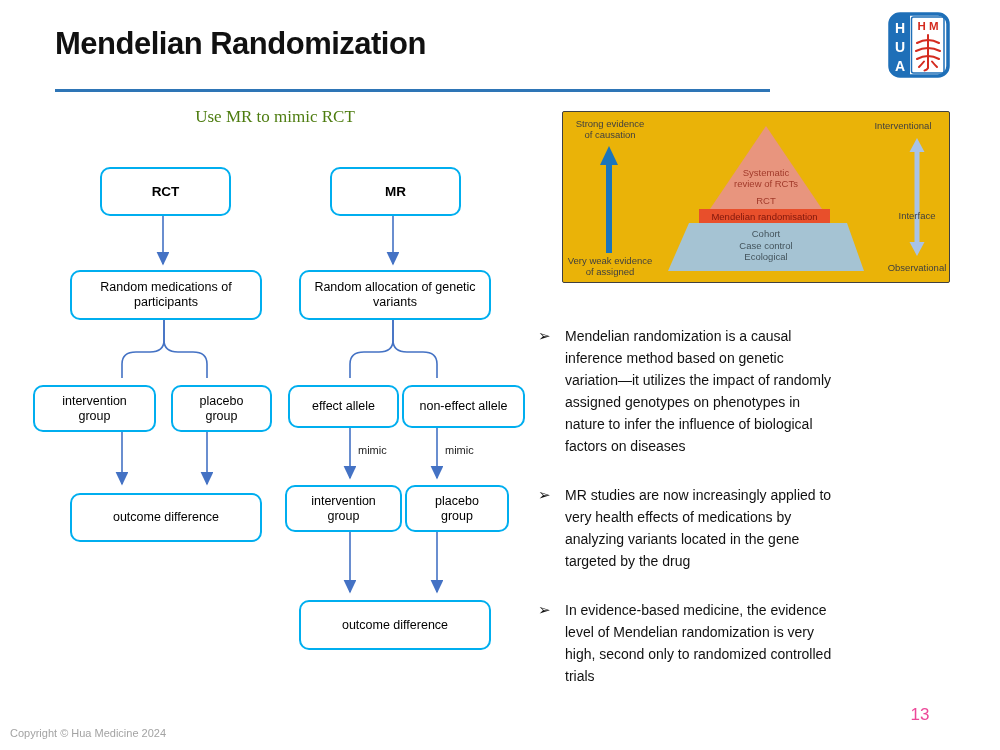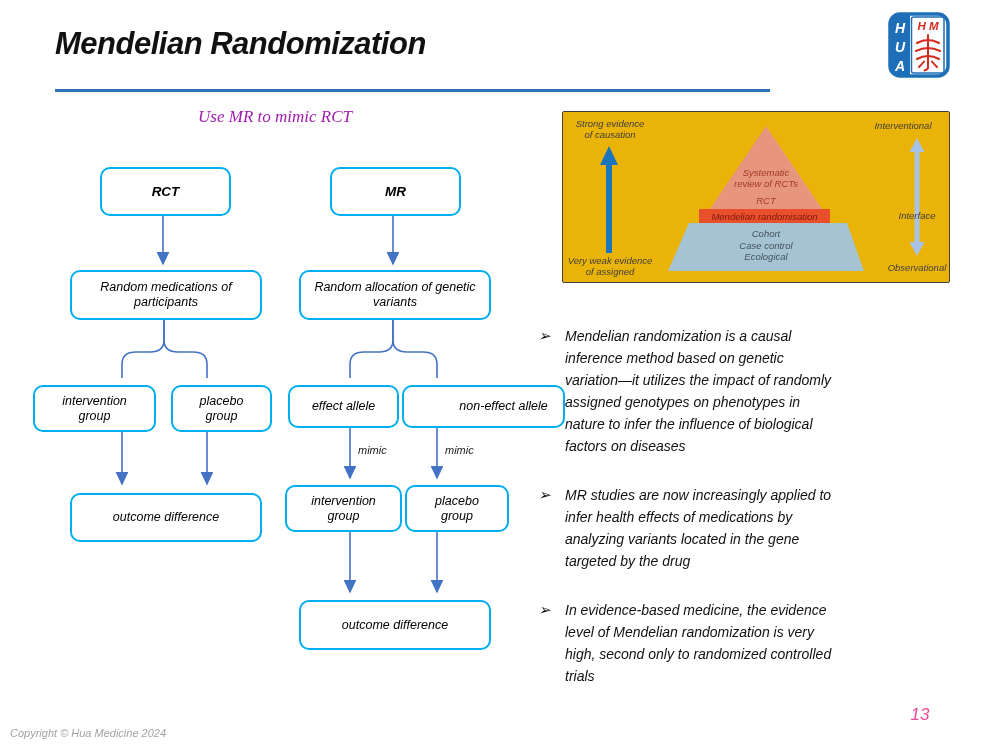--- a/index.html
+++ b/index.html
@@ -4,7 +4,7 @@
 <style>
   html,body{margin:0;padding:0;background:#e8e8e8;}
   .slide{position:relative;width:1000px;height:750px;background:#ffffff;
-         font-family:"Liberation Sans",sans-serif;overflow:hidden;margin:0 auto;font-style:italic;}
+         font-family:"Liberation Sans",sans-serif;overflow:hidden;margin:0 auto;}
   .abs{position:absolute;}
   .title{left:55px;top:26px;font-size:31px;font-weight:700;color:#111;letter-spacing:-0.5px;}
   .rule{left:55px;top:89px;width:715px;height:3px;background:#2E75B6;}

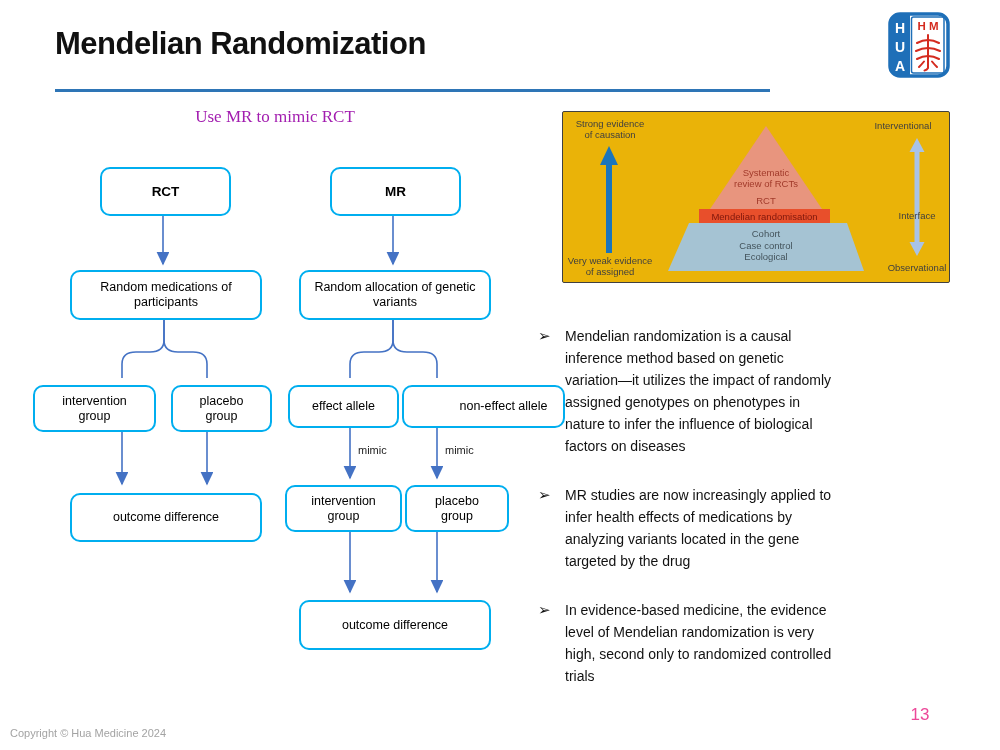--- a/index.html
+++ b/index.html
@@ -9,7 +9,7 @@
   .title{left:55px;top:26px;font-size:31px;font-weight:700;color:#111;letter-spacing:-0.5px;}
   .rule{left:55px;top:89px;width:715px;height:3px;background:#2E75B6;}
   .caption{left:183px;top:107px;width:184px;text-align:center;
-           font-family:"Liberation Serif",serif;font-size:17px;color:#a21caf;white-space:nowrap;}
+           font-family:"Liberation Serif",serif;font-size:17px;color:#4d7c0f;white-space:nowrap;}
   
   .fbox{position:absolute;border:2.5px solid #00AEEF;border-radius:10px;background:#fff;
         display:flex;align-items:center;justify-content:center;text-align:center;

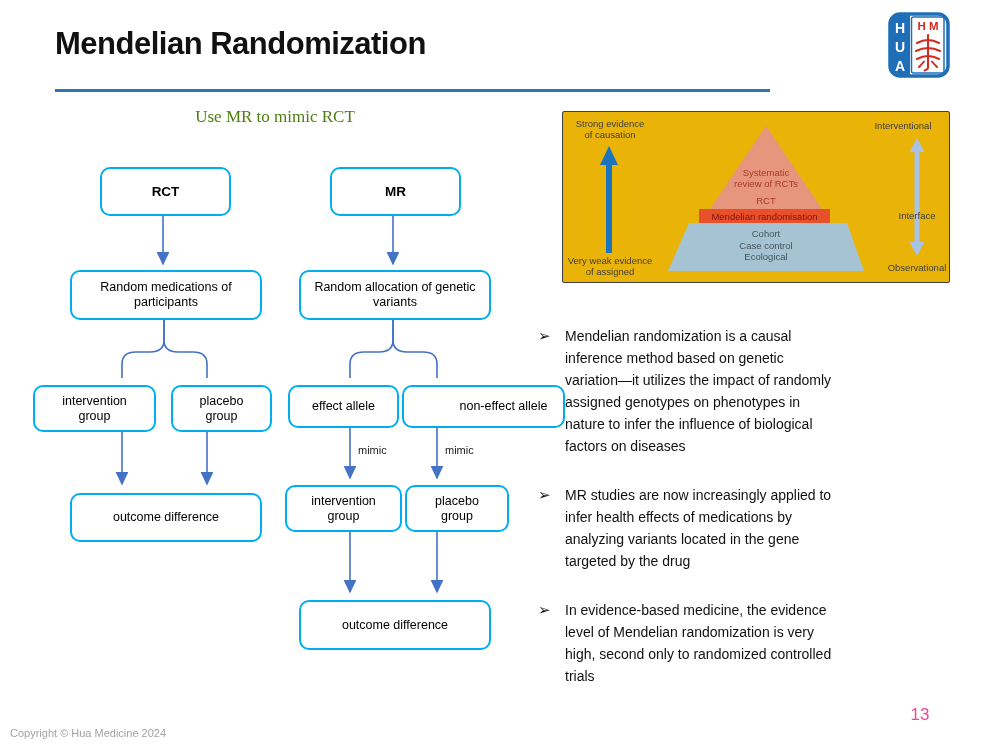--- a/index.html
+++ b/index.html
@@ -101,7 +101,7 @@
   <div class="fbox" style="left:299px;top:270px;width:188px;height:46px;">Random allocation of genetic
 variants</div>
   <div class="fbox" style="left:288px;top:385px;width:107px;height:39px;">effect allele</div>
-  <div class="fbox" style="left:402px;top:385px;width:119px;height:39px;padding-left:40px;">non-effect allele</div>
+  <div class="fbox" style="left:402px;top:385px;width:119px;height:39px;">non-effect allele</div>
   <div class="mimic" style="left:358px;top:444px;">mimic</div>
   <div class="mimic" style="left:445px;top:444px;">mimic</div>
   <div class="fbox" style="left:285px;top:485px;width:113px;height:43px;">intervention

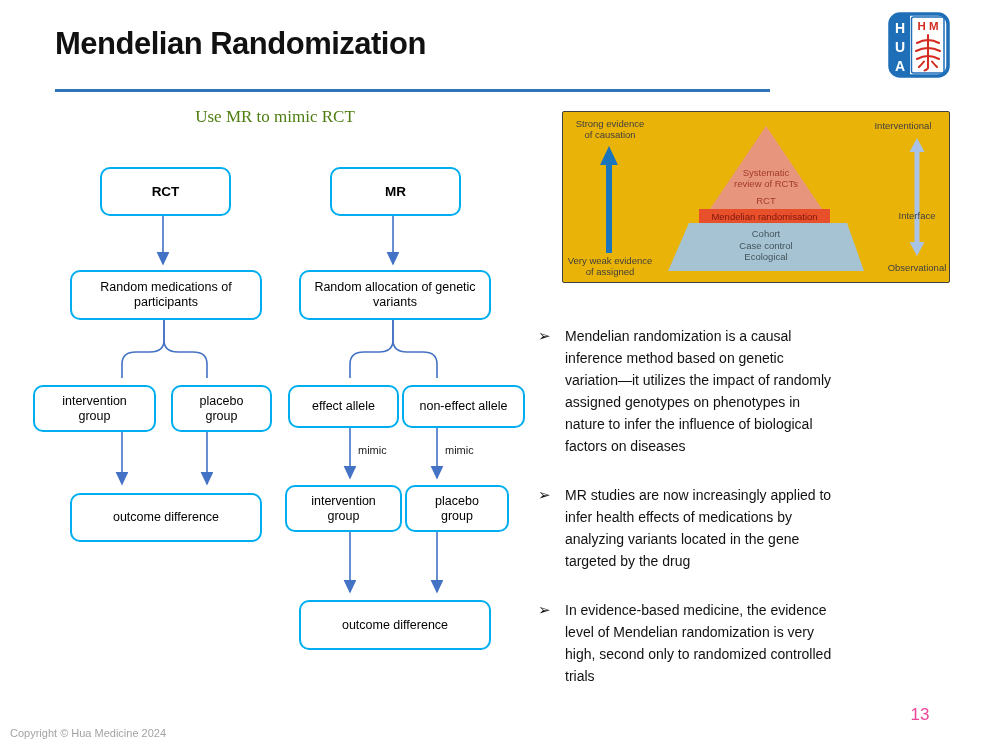--- a/index.html
+++ b/index.html
@@ -157,7 +157,7 @@
     <div class="bullet">
       <span class="marker">➢</span>
       <span class="btext">MR studies are now increasingly applied to
-infer health effects of medications by
+very health effects of medications by
 analyzing variants located in the gene
 targeted by the drug</span>
     </div>

